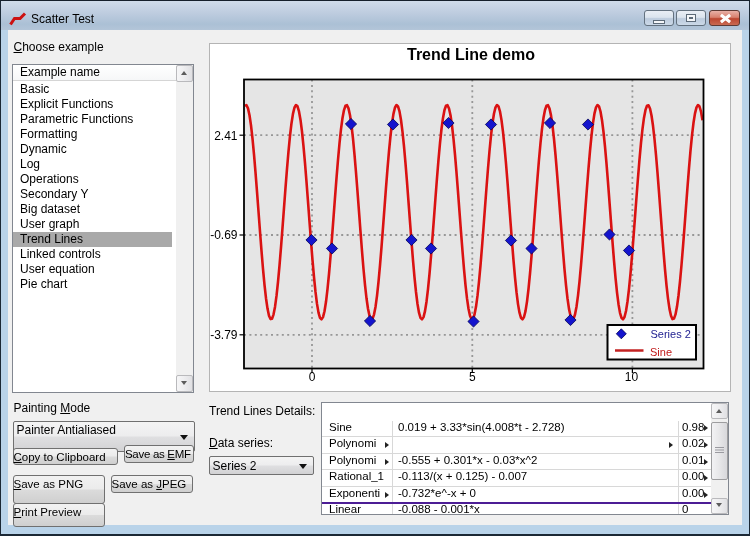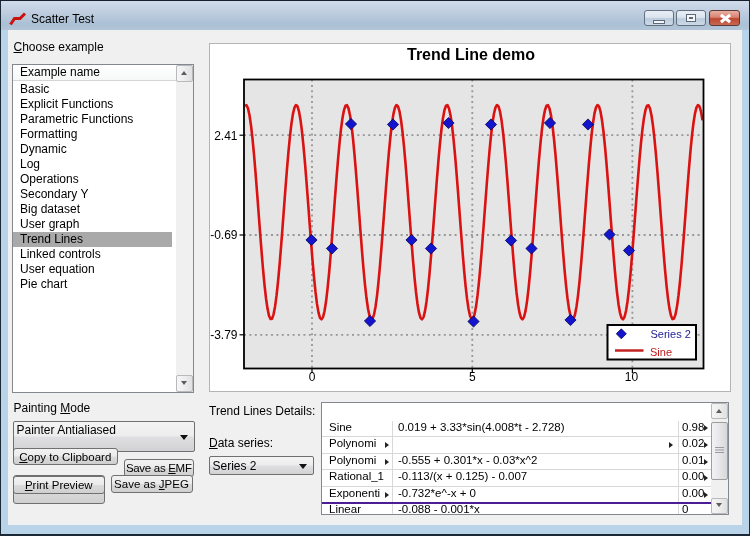--- a/index.html
+++ b/index.html
@@ -6,7 +6,7 @@
 .abs{position:absolute}
 .btn{position:absolute;border:1px solid #707070;border-radius:3px;
  background:linear-gradient(to bottom,#f2f2f2 0%,#ebebeb 48%,#dbdbdb 52%,#cfcfcf 100%);
- text-align:center;line-height:16px;font-size:11.5px;white-space:nowrap}
+ line-height:16px;font-size:11.5px;white-space:nowrap}
 .cmb{position:absolute;border:1px solid #707070;border-radius:2px;
  background:linear-gradient(to bottom,#f4f4f4 0%,#ededee 48%,#dfdfe1 52%,#d2d2d4 100%)}
 .cmb .ar{position:absolute;right:6px;top:50%;margin-top:-2px;width:0;height:0;

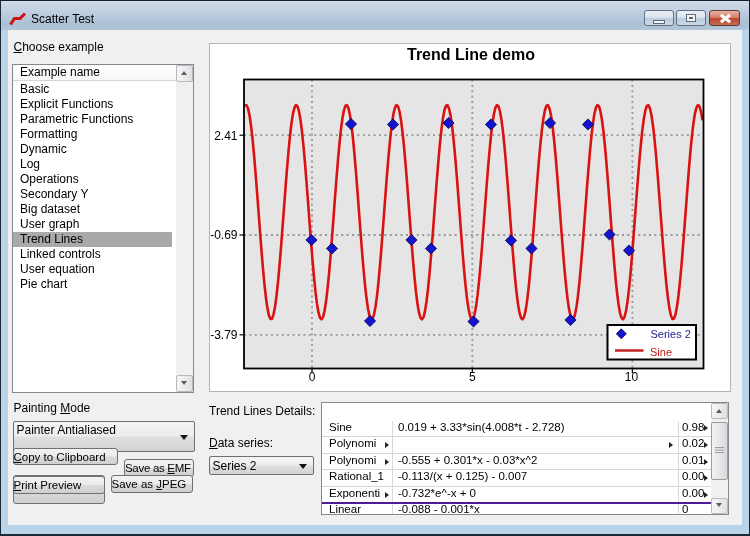--- a/index.html
+++ b/index.html
@@ -129,7 +129,7 @@
     <div class="ar"></div>
   </div>
 <div class="btn" style="left:12.5px;top:447.5px;width:105.5px;height:17.5px"><u>C</u>opy to Clipboard</div>
-<div class="btn" style="left:124px;top:459px;width:69.5px;height:17.5px;letter-spacing:-0.3px">Save as <u>E</u>MF</div>
+<div class="btn" style="left:124px;top:445px;width:69.5px;height:17.5px;letter-spacing:-0.3px">Save as <u>E</u>MF</div>
 <div class="btn" style="left:12.5px;top:475px;width:92.5px;height:29px"><u>S</u>ave as PNG</div>
 <div class="btn" style="left:110.5px;top:475px;width:82px;height:17.5px">Save as <u>J</u>PEG</div>
 <div class="btn" style="left:12.5px;top:476px;width:92.5px;height:18px"><u>P</u>rint Preview</div>

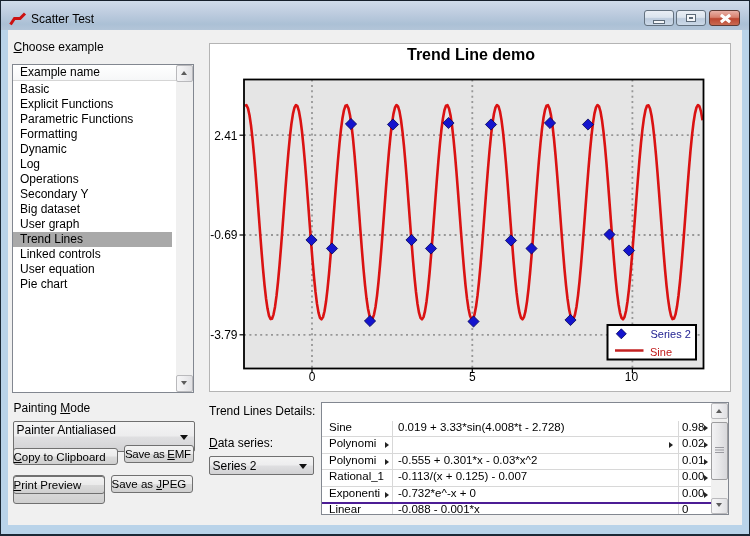--- a/index.html
+++ b/index.html
@@ -132,7 +132,7 @@
 <div class="btn" style="left:124px;top:445px;width:69.5px;height:17.5px;letter-spacing:-0.3px">Save as <u>E</u>MF</div>
 <div class="btn" style="left:12.5px;top:475px;width:92.5px;height:29px"><u>S</u>ave as PNG</div>
 <div class="btn" style="left:110.5px;top:475px;width:82px;height:17.5px">Save as <u>J</u>PEG</div>
-<div class="btn" style="left:12.5px;top:476px;width:92.5px;height:18px"><u>P</u>rint Preview</div>
+<div class="btn" style="left:12.5px;top:503px;width:92.5px;height:24px"><u>P</u>rint Preview</div>
 
 <div class="abs" style="left:209px;top:403.5px">Trend Lines Details:</div>
 <div class="abs" style="left:209px;top:436px"><u>D</u>ata series:</div>

